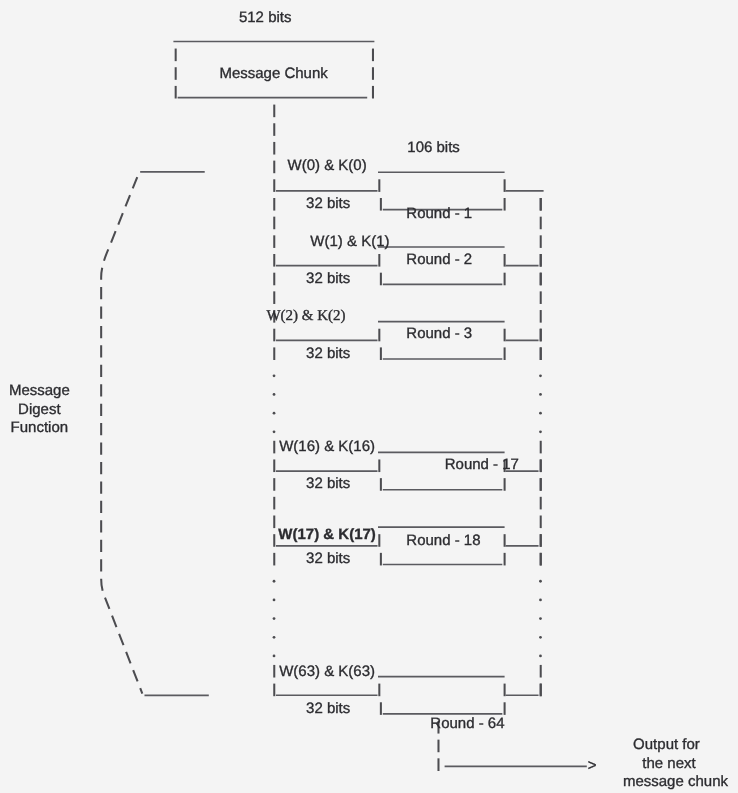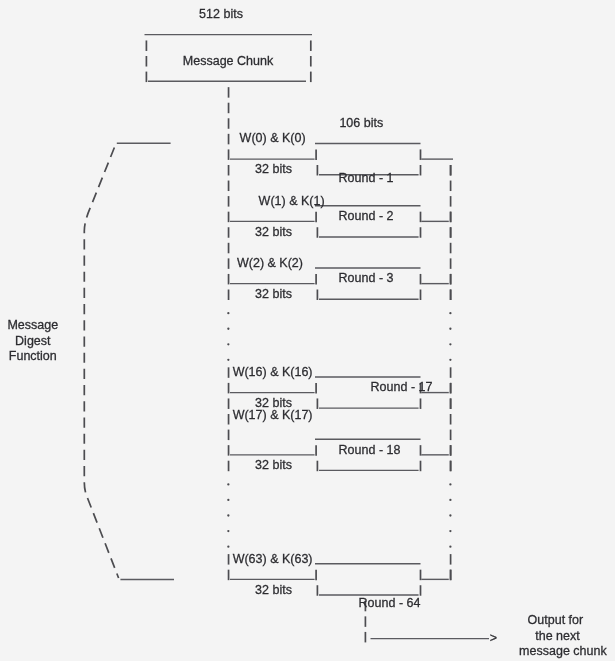--- a/index.html
+++ b/index.html
@@ -184,7 +184,7 @@
         <div class="lbl" style="left: 273.5px; top: 231.635px;">32 bits</div>
       </div>
       <div class="round-labels">
-        <div class="lbl" style="left: 270px; top: 262.765px;">W(2) &amp; K(2)</div>
+        <div class="lbl" style="left: 255px; top: 262.765px; font-family: Liberation Serif, serif;">W(2) &amp; K(2)</div>
         <div class="lbl left" style="left: 338.6px; top: 278.33px;">Round - 3</div>
         <div class="lbl" style="left: 273.5px; top: 293.895px;">32 bits</div>
       </div>

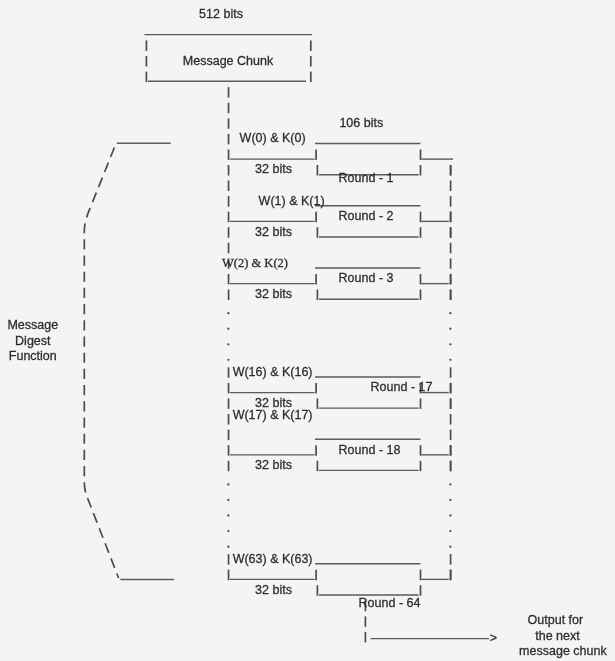--- a/index.html
+++ b/index.html
@@ -194,7 +194,7 @@
         <div class="lbl" style="left: 273.5px; top: 402.85px;">32 bits</div>
       </div>
       <div class="round-labels">
-        <div class="lbl" style="left: 272.6px; top: 415px;">W(17) &amp; K(17)</div>
+        <div class="lbl" style="left: 272.6px; top: 445px; font-weight: bold;">W(17) &amp; K(17)</div>
         <div class="lbl left" style="left: 338.6px; top: 449.545px;">Round - 18</div>
         <div class="lbl" style="left: 273.5px; top: 465.11px;">32 bits</div>
       </div>

